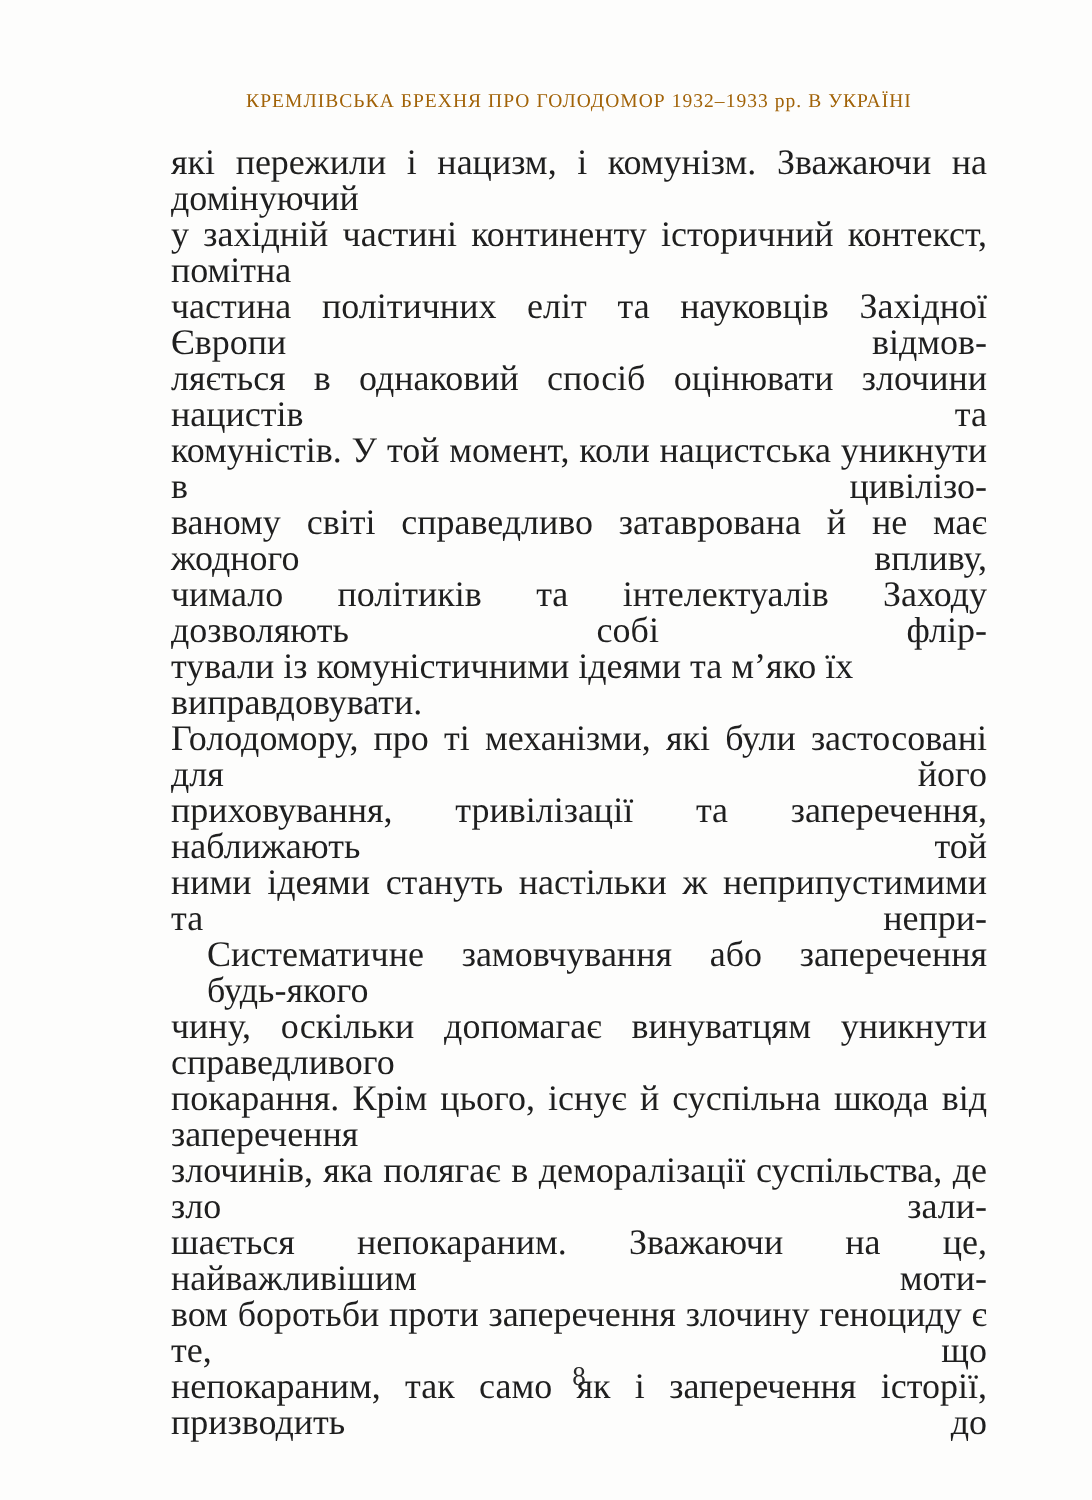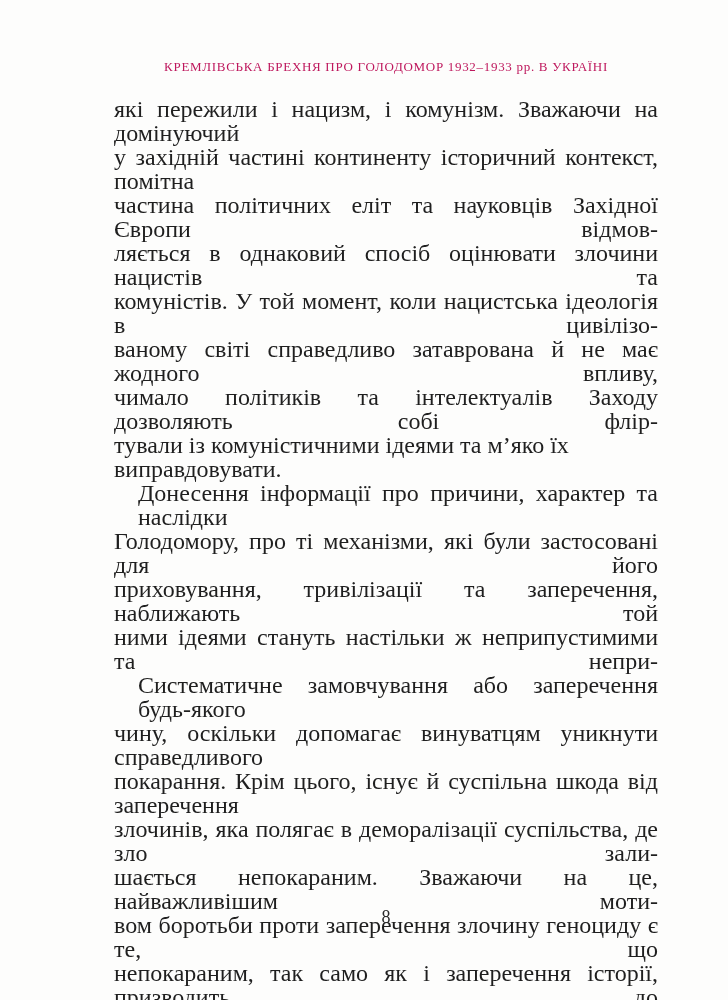--- a/index.html
+++ b/index.html
@@ -28,7 +28,7 @@
     font-size: 13px;
     line-height: 17px;
     letter-spacing: 0.7px;
-    color: #be185d;
+    color: #a16207;
     white-space: nowrap;
   }
   .body-text {

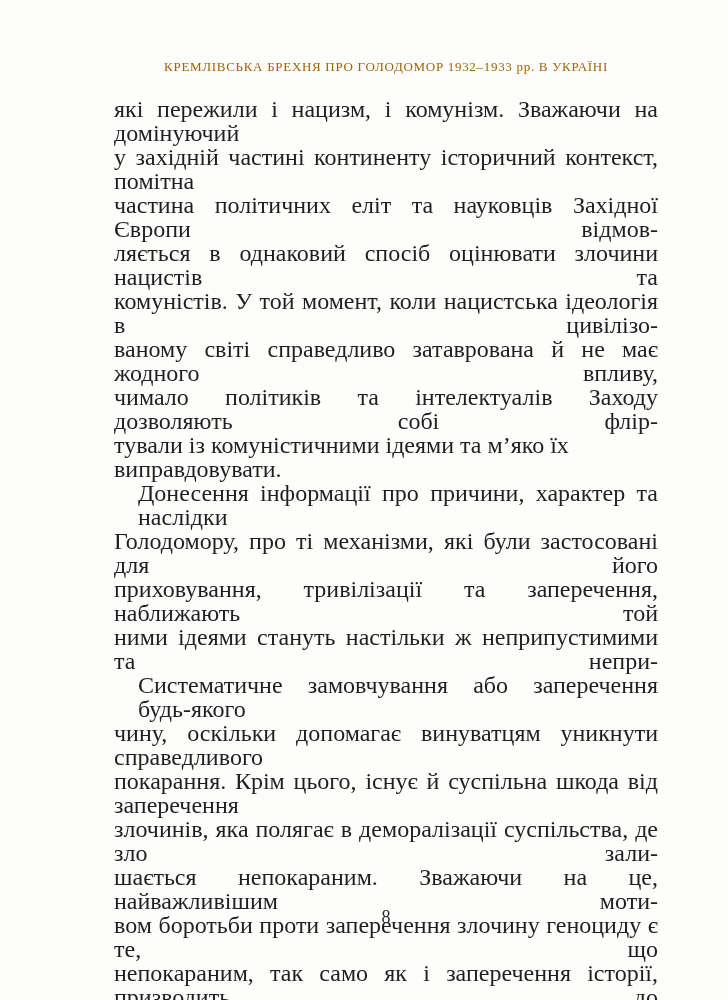--- a/index.html
+++ b/index.html
@@ -80,7 +80,7 @@
       <div class="tl">у західній частині континенту історичний контекст, помітна</div>
       <div class="tl">частина політичних еліт та науковців Західної Європи відмов-</div>
       <div class="tl">ляється в однаковий спосіб оцінювати злочини нацистів та</div>
-      <div class="tl">комуністів. У той момент, коли нацистська ідеологія в цивілізо-</div>
+      <div class="tl">комуністів. У той момент, коли нацистська уникнути в цивілізо-</div>
       <div class="tl">ваному світі справедливо затаврована й не має жодного впливу,</div>
       <div class="tl">чимало політиків та інтелектуалів Заходу дозволяють собі флір-</div>
       <div class="tl end">тували із комуністичними ідеями та м’яко їх виправдовувати.</div>

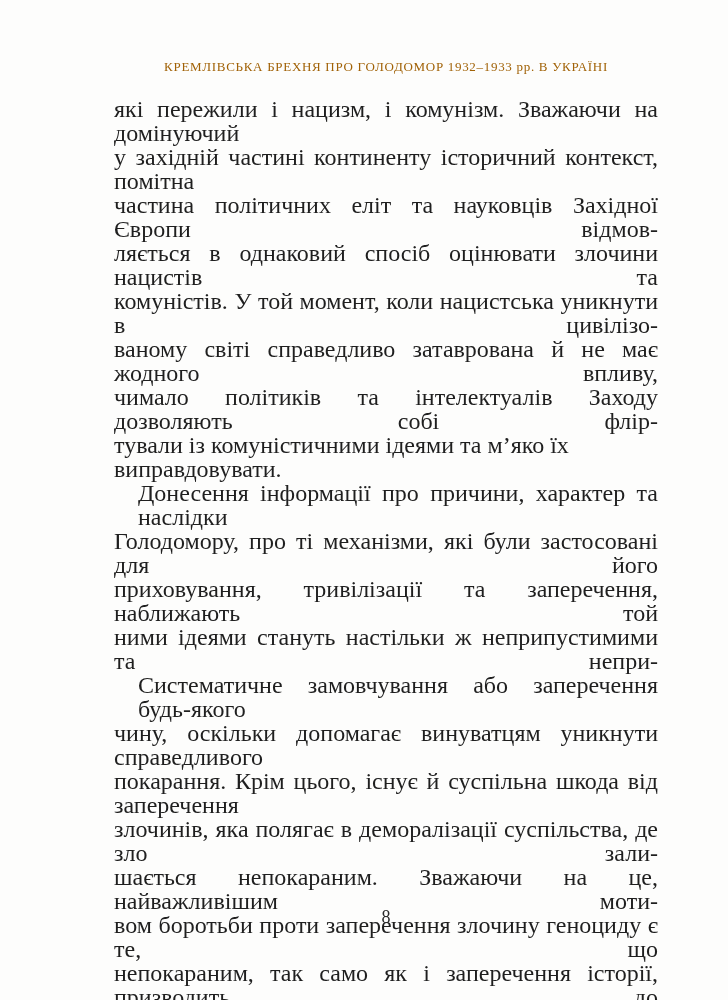--- a/index.html
+++ b/index.html
@@ -87,7 +87,6 @@
     </div>
 
     <div class="para">
-      <div class="tl ind">Донесення інформації про причини, характер та наслідки</div>
       <div class="tl">Голодомору, про ті механізми, які були застосовані для його</div>
       <div class="tl">приховування, тривілізації та заперечення, наближають той</div>
       <div class="tl">ними ідеями стануть настільки ж неприпустимими та непри-</div>

